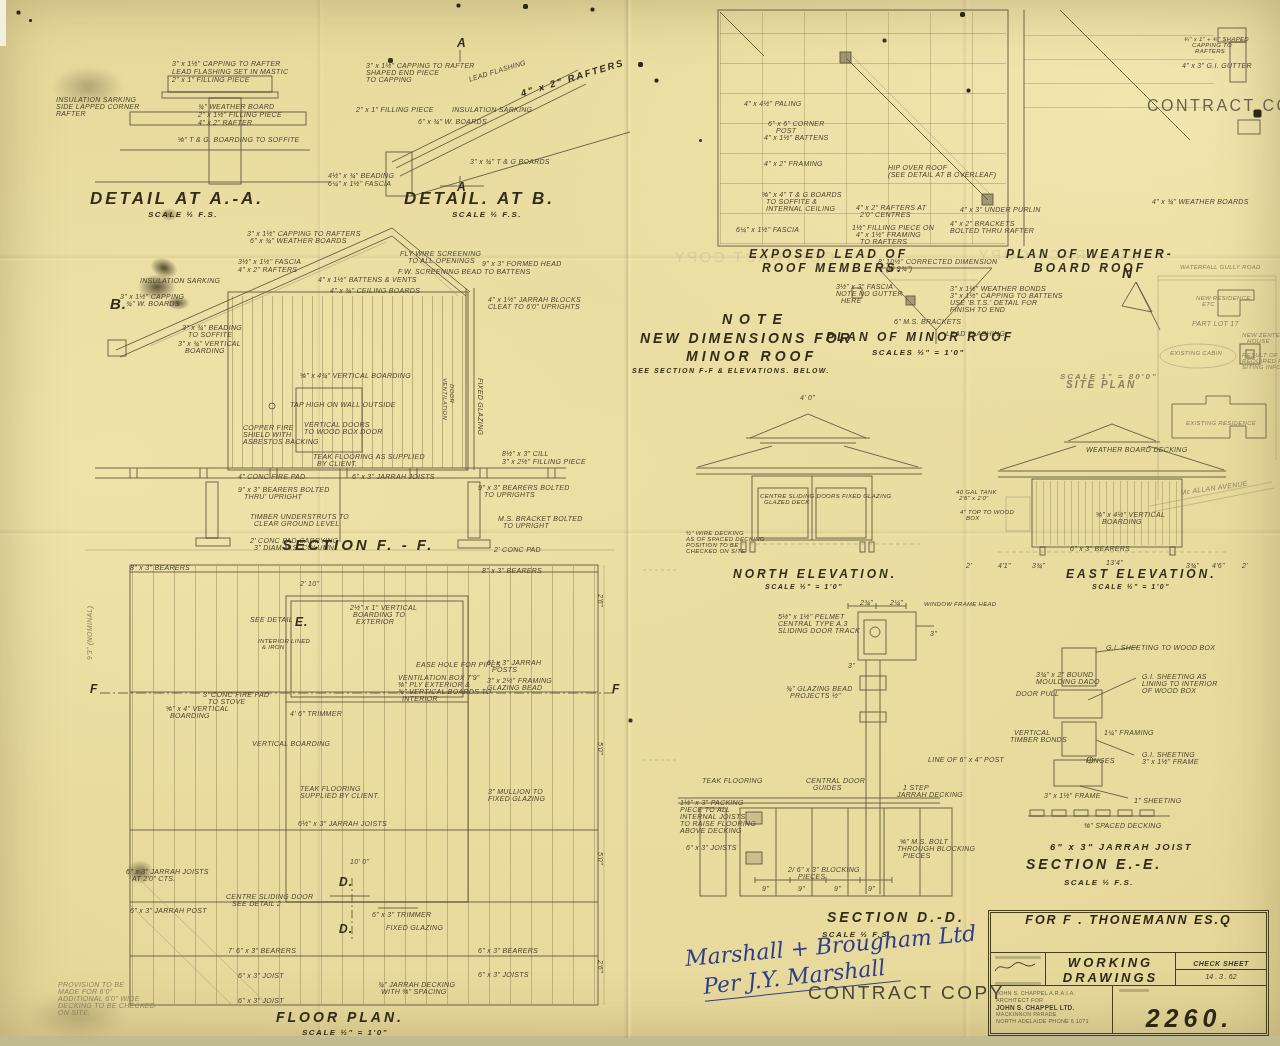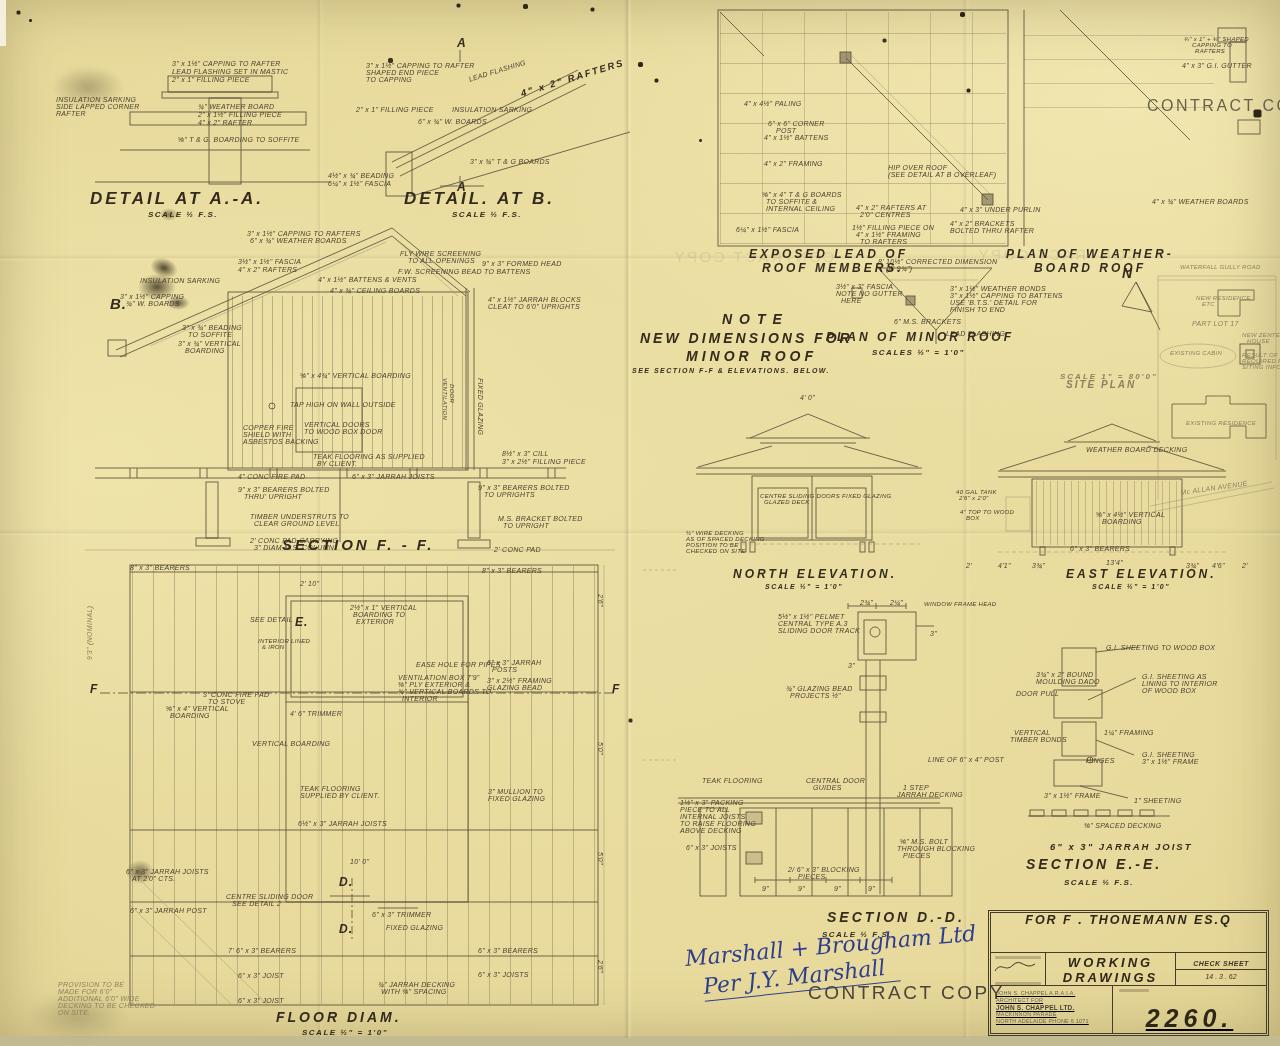--- a/index.html
+++ b/index.html
@@ -489,7 +489,7 @@
       <span class="title t-scale" style="left: 822px; top: 931px; font-size: 8px;">SCALE  ½ F.S.</span>
       <span class="title" style="left: 1026px; top: 857px; font-size: 14px;">SECTION E.-E.</span>
       <span class="title t-scale" style="left: 1064px; top: 879px; font-size: 8px;">SCALE  ½ F.S.</span>
-      <span class="title" style="left: 276px; top: 1010px; font-size: 14px;">FLOOR DIAM.</span>
+      <span class="title" style="left: 276px; top: 1010px; font-size: 14px;">FLOOR PLAN.</span>
       <span class="title t-scale" style="left: 302px; top: 1029px; font-size: 8px;">SCALE  ½" = 1'0"</span>
     </div>
 

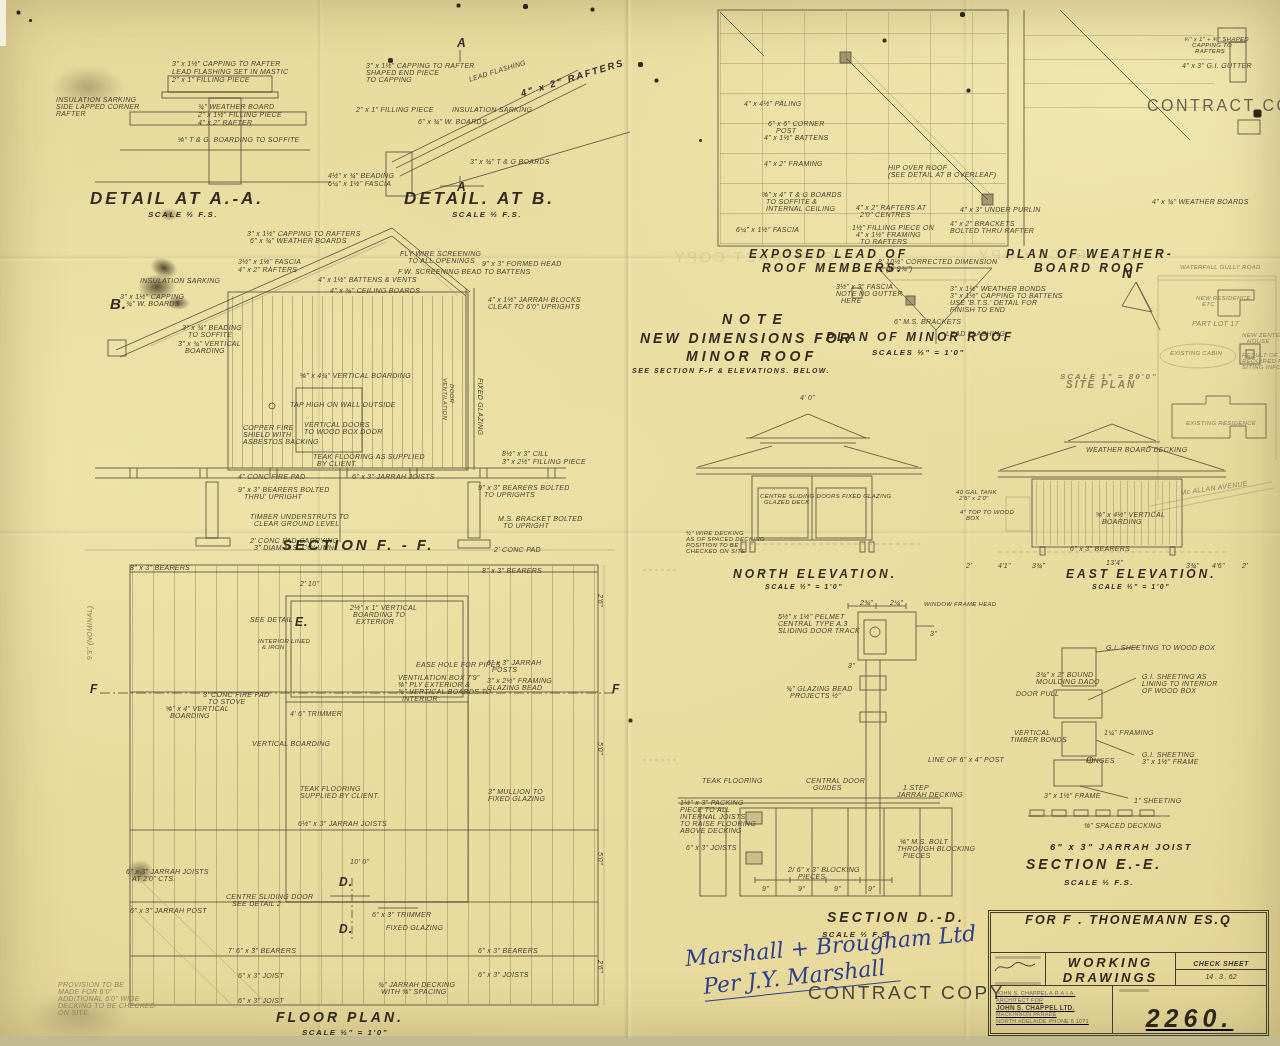--- a/index.html
+++ b/index.html
@@ -47,7 +47,7 @@
   .tb-proj{font-weight:bold;font-style:italic;font-size:19px;letter-spacing:3px;margin-top:3px;}
   .tb-client{font-weight:bold;font-style:italic;font-size:12.5px;letter-spacing:2px;}
   .tb-row2{height:33px;border-bottom:1px solid #453d2b;display:flex;justify-content:space-between;}
-  .tb-row3{flex:1;display:flex;text-decoration:underline;}
+  .tb-row3{flex:1;display:flex;}
   .tb-cell{position:relative;}
   .tb-sign{width:54px;border-right:1px solid #453d2b;}
   .tb-work{flex:1;text-align:center;font-weight:bold;font-style:italic;font-size:13px;

